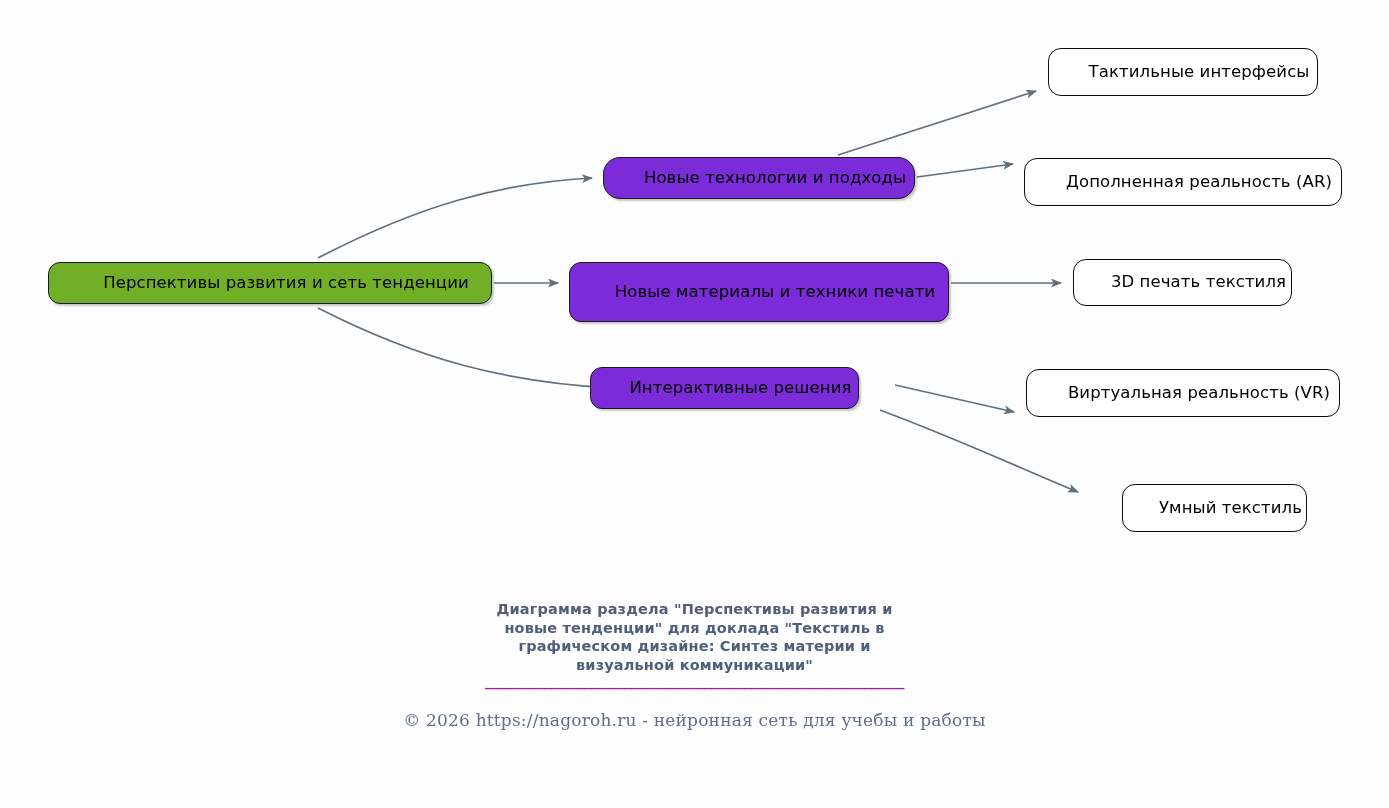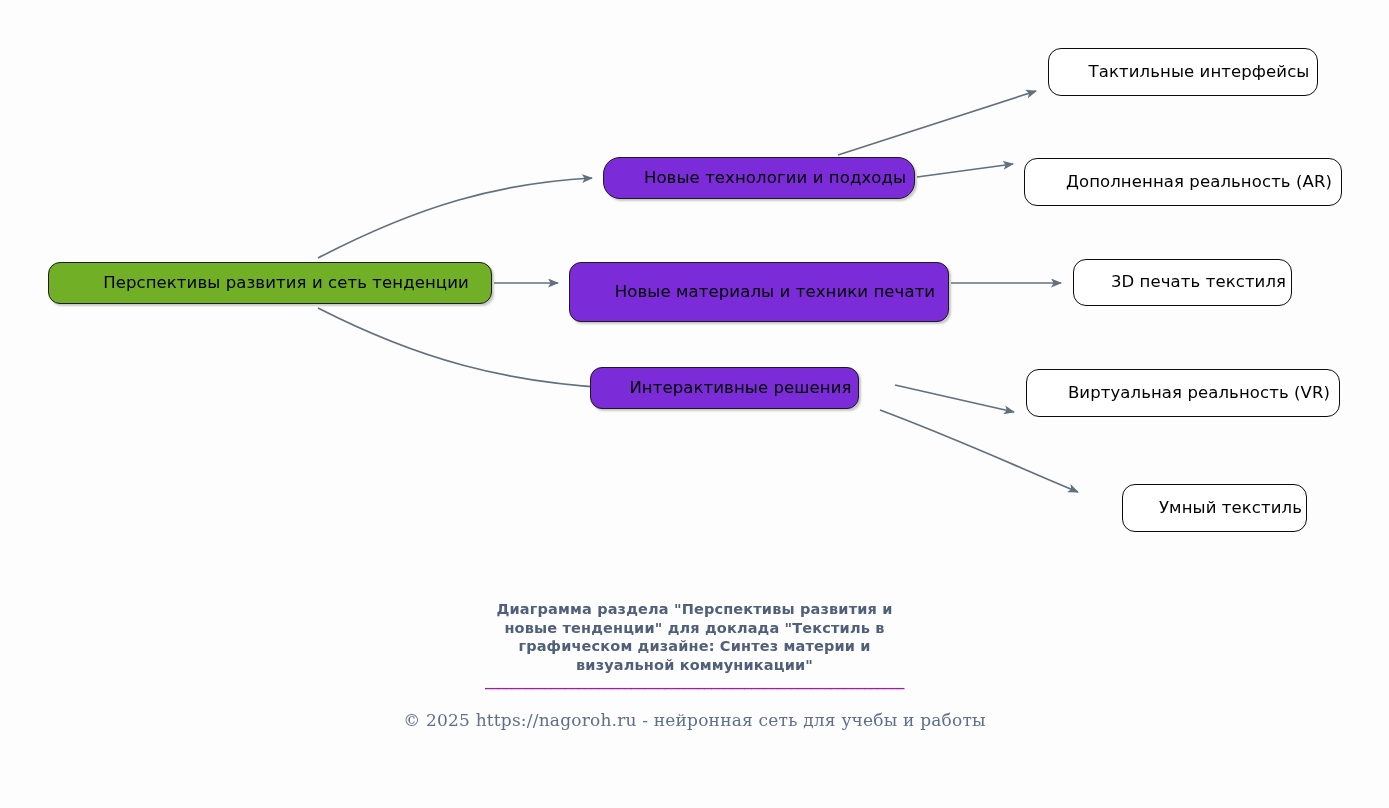--- a/index.html
+++ b/index.html
@@ -165,7 +165,7 @@
 
   <div class="caption-rule">_______________________________________________________________</div>
 
-  <div class="footer">© 2025 https://nagoroh.ru - нейронная сеть для учебы и работы</div>
+  <div class="footer">© 2026 https://nagoroh.ru - нейронная сеть для учебы и работы</div>
 
 </div>
 

